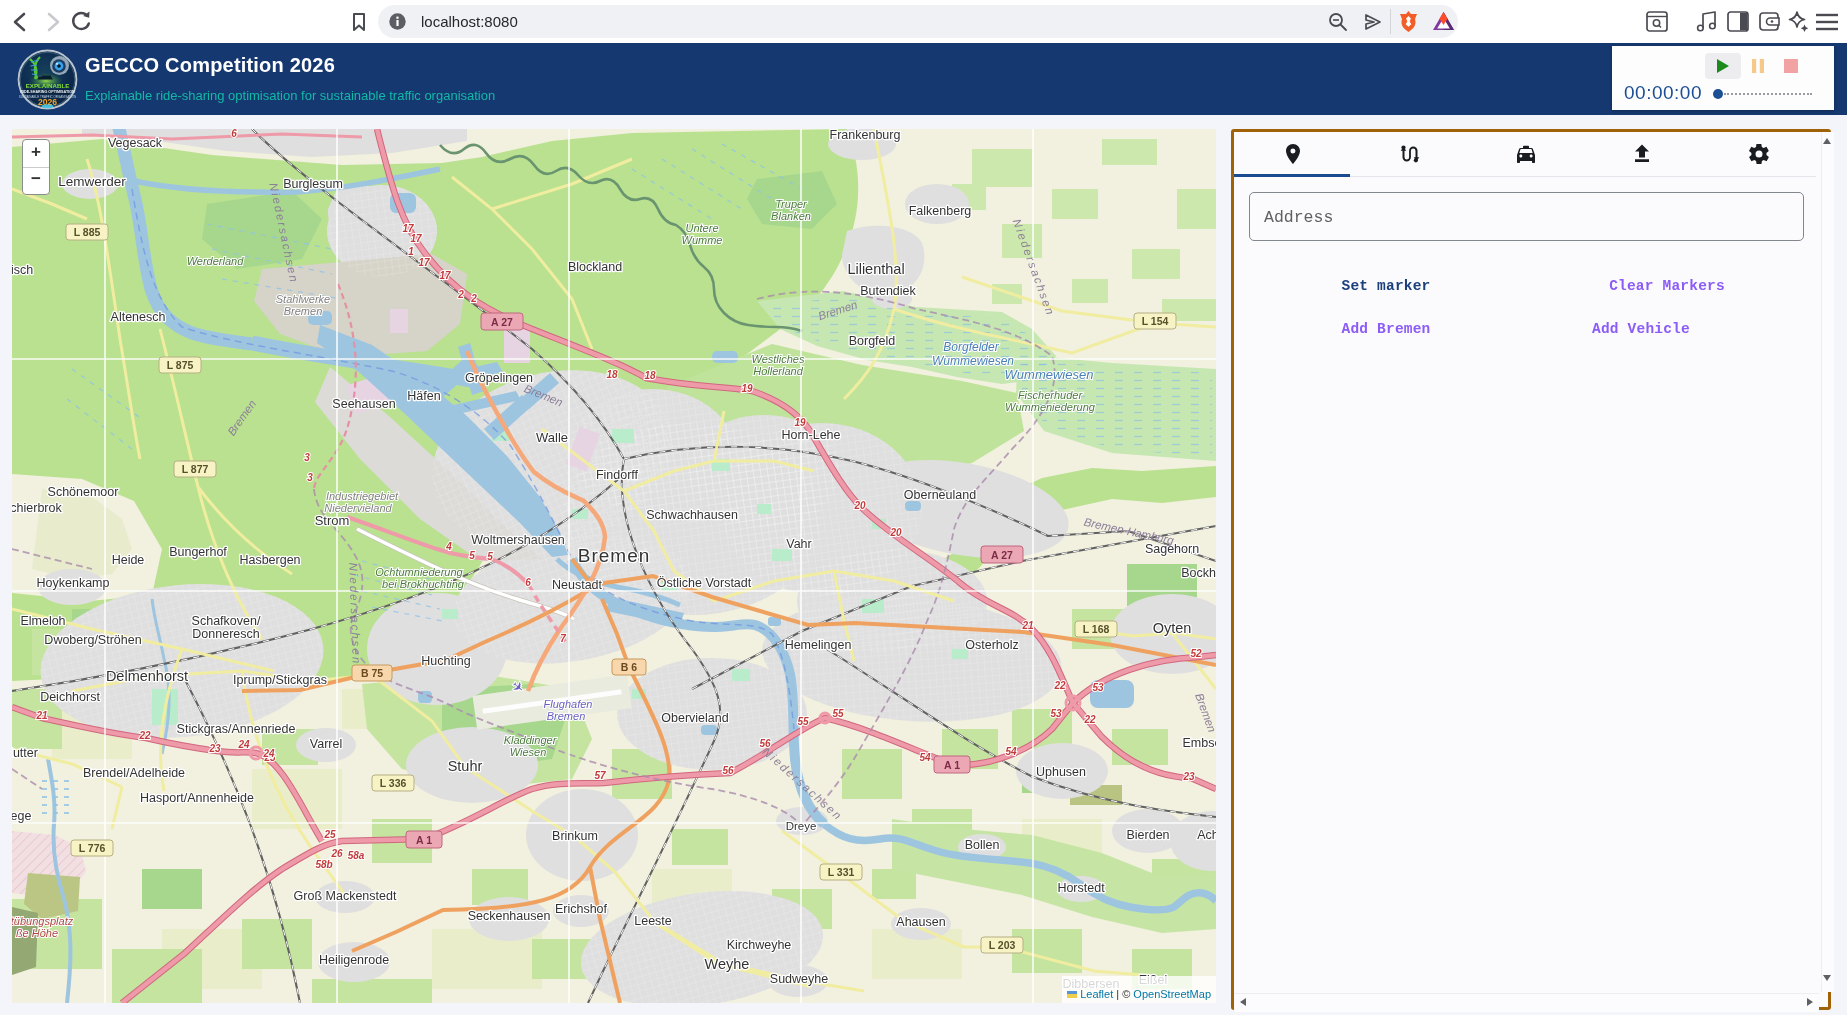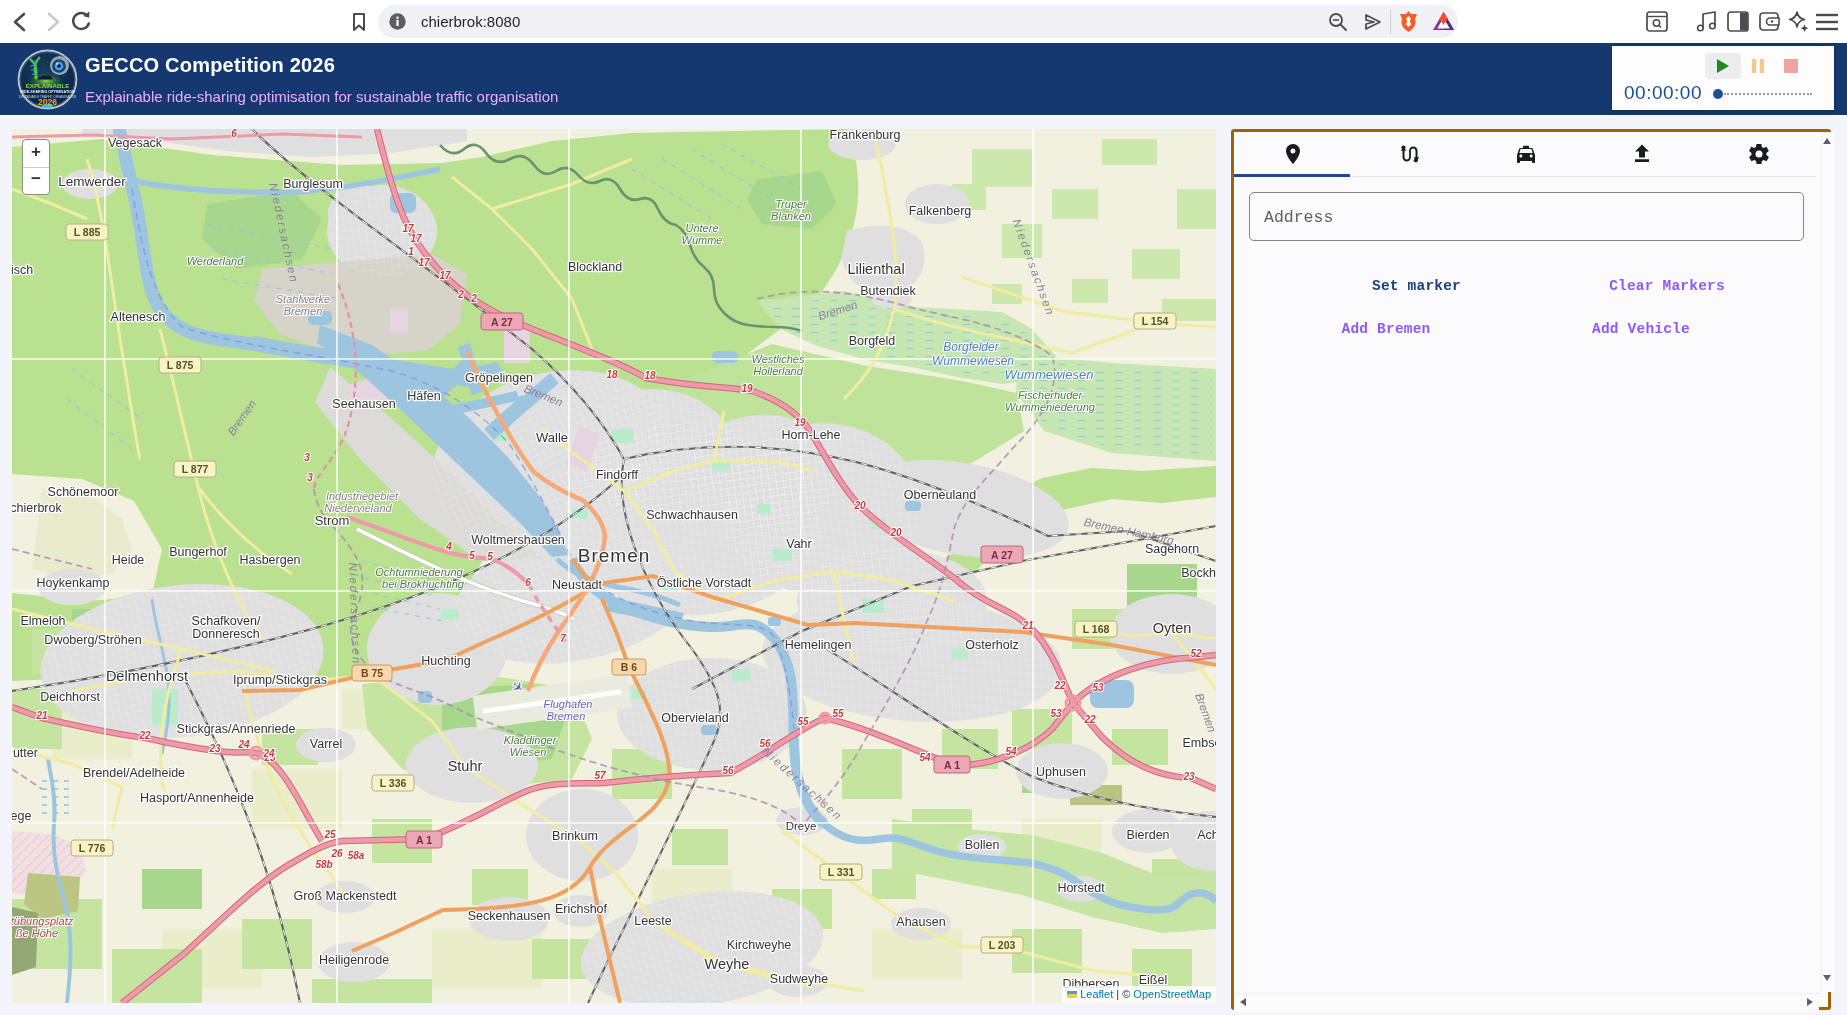--- a/index.html
+++ b/index.html
@@ -63,7 +63,7 @@
       <rect x="7.4" y="7" width="2.2" height="6" fill="#fff"></rect>
       <rect x="7.4" y="3.6" width="2.2" height="2.2" fill="#fff"></rect>
     </svg>
-    <div id="urltext">chierbrok:8080</div>
+    <div id="urltext">localhost:8080</div>
     <svg class="abs" style="left:1328px;top:12px;" width="20" height="20" viewBox="0 0 20 20">
       <circle cx="8" cy="8" r="6" fill="none" stroke="#4a4a52" stroke-width="1.8"></circle>
       <line x1="12.5" y1="12.5" x2="18" y2="18" stroke="#4a4a52" stroke-width="1.8" stroke-linecap="round"></line>

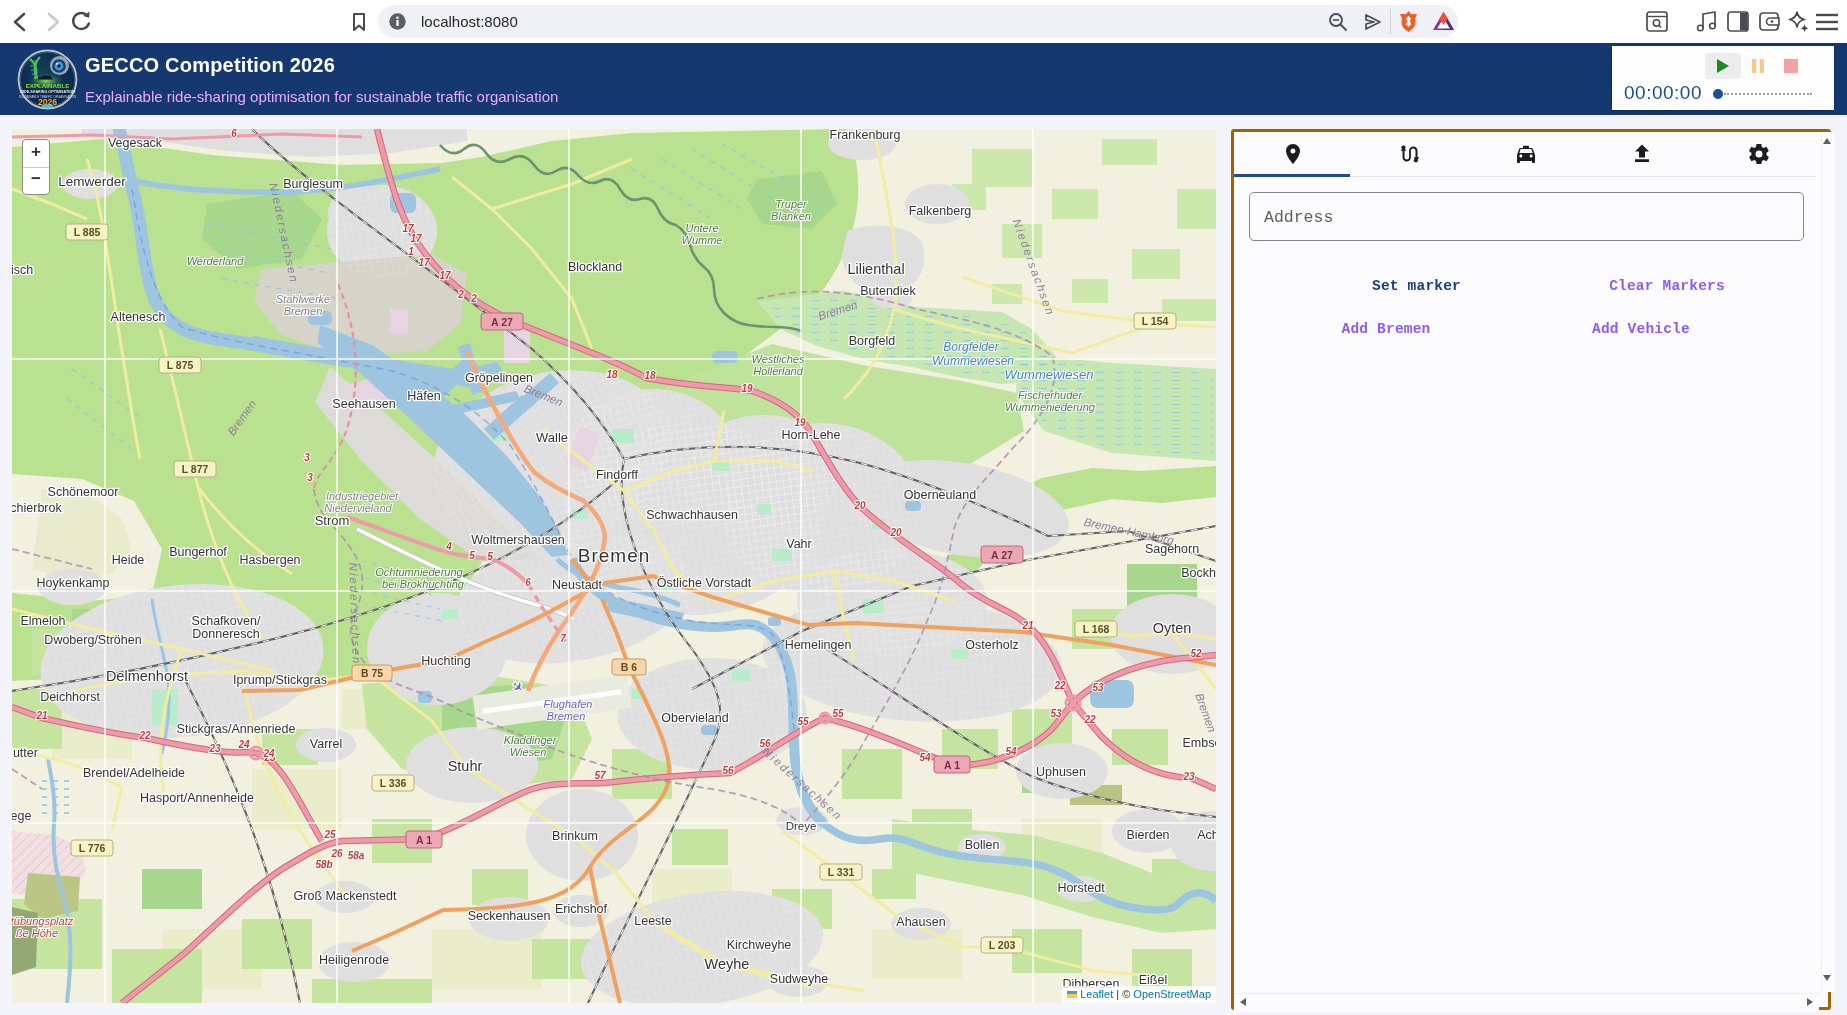--- a/index.html
+++ b/index.html
@@ -14,7 +14,7 @@
   
   #hdr{position:absolute;left:0;top:43px;width:1847px;height:72px;background:#14386f;}
   #hdr .title{position:absolute;left:85px;top:11px;color:#fff;font-size:20px;font-weight:700;letter-spacing:.2px;}
-  #hdr .sub{position:absolute;left:85px;top:45px;color:#f0abfc;font-size:15px;font-weight:400;}
+  #hdr .sub{position:absolute;left:85px;top:45px;color:#14b8a6;font-size:13px;font-weight:400;}
   #player{position:absolute;left:1612px;top:46px;width:222px;height:64px;background:#fdfdfe;
     border-radius:0;box-shadow:0 1px 3px rgba(0,0,0,.25);}
   #timer{position:absolute;left:12px;top:36px;font-size:19px;color:#1c4e94;font-weight:500;letter-spacing:.5px;}

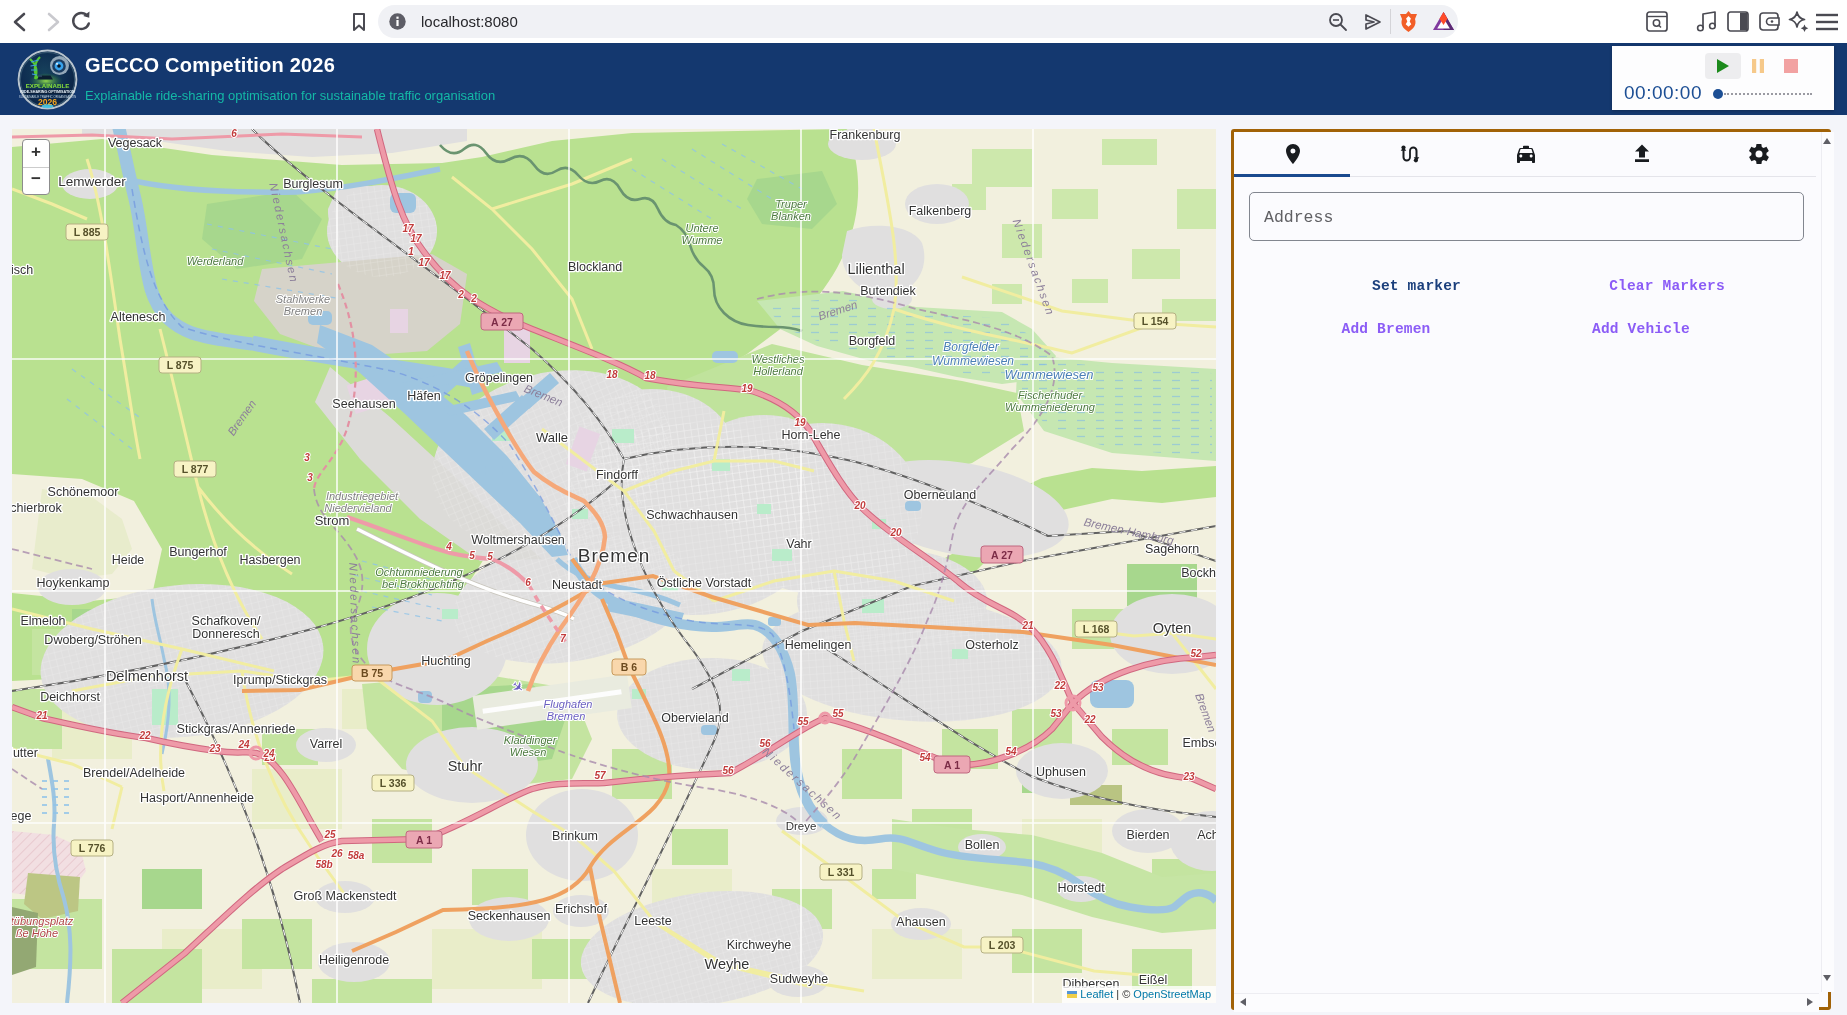--- a/index.html
+++ b/index.html
@@ -723,7 +723,7 @@
     <div id="addr">
       <span>Address</span>
     </div>
-    <div class="pbtn on" style="left:77px;top:146px;width:150px;text-align:right;">Set marker</div>
+    <div class="pbtn on" style="left:77px;top:146px;width:150px;text-align:center;">Set marker</div>
     <div class="pbtn off" style="left:358px;top:146px;width:150px;text-align:center;">Clear Markers</div>
     <div class="pbtn off" style="left:77px;top:189px;width:150px;text-align:center;">Add Bremen</div>
     <div class="pbtn off" style="left:358px;top:189px;width:150px;text-align:left;">Add Vehicle</div>

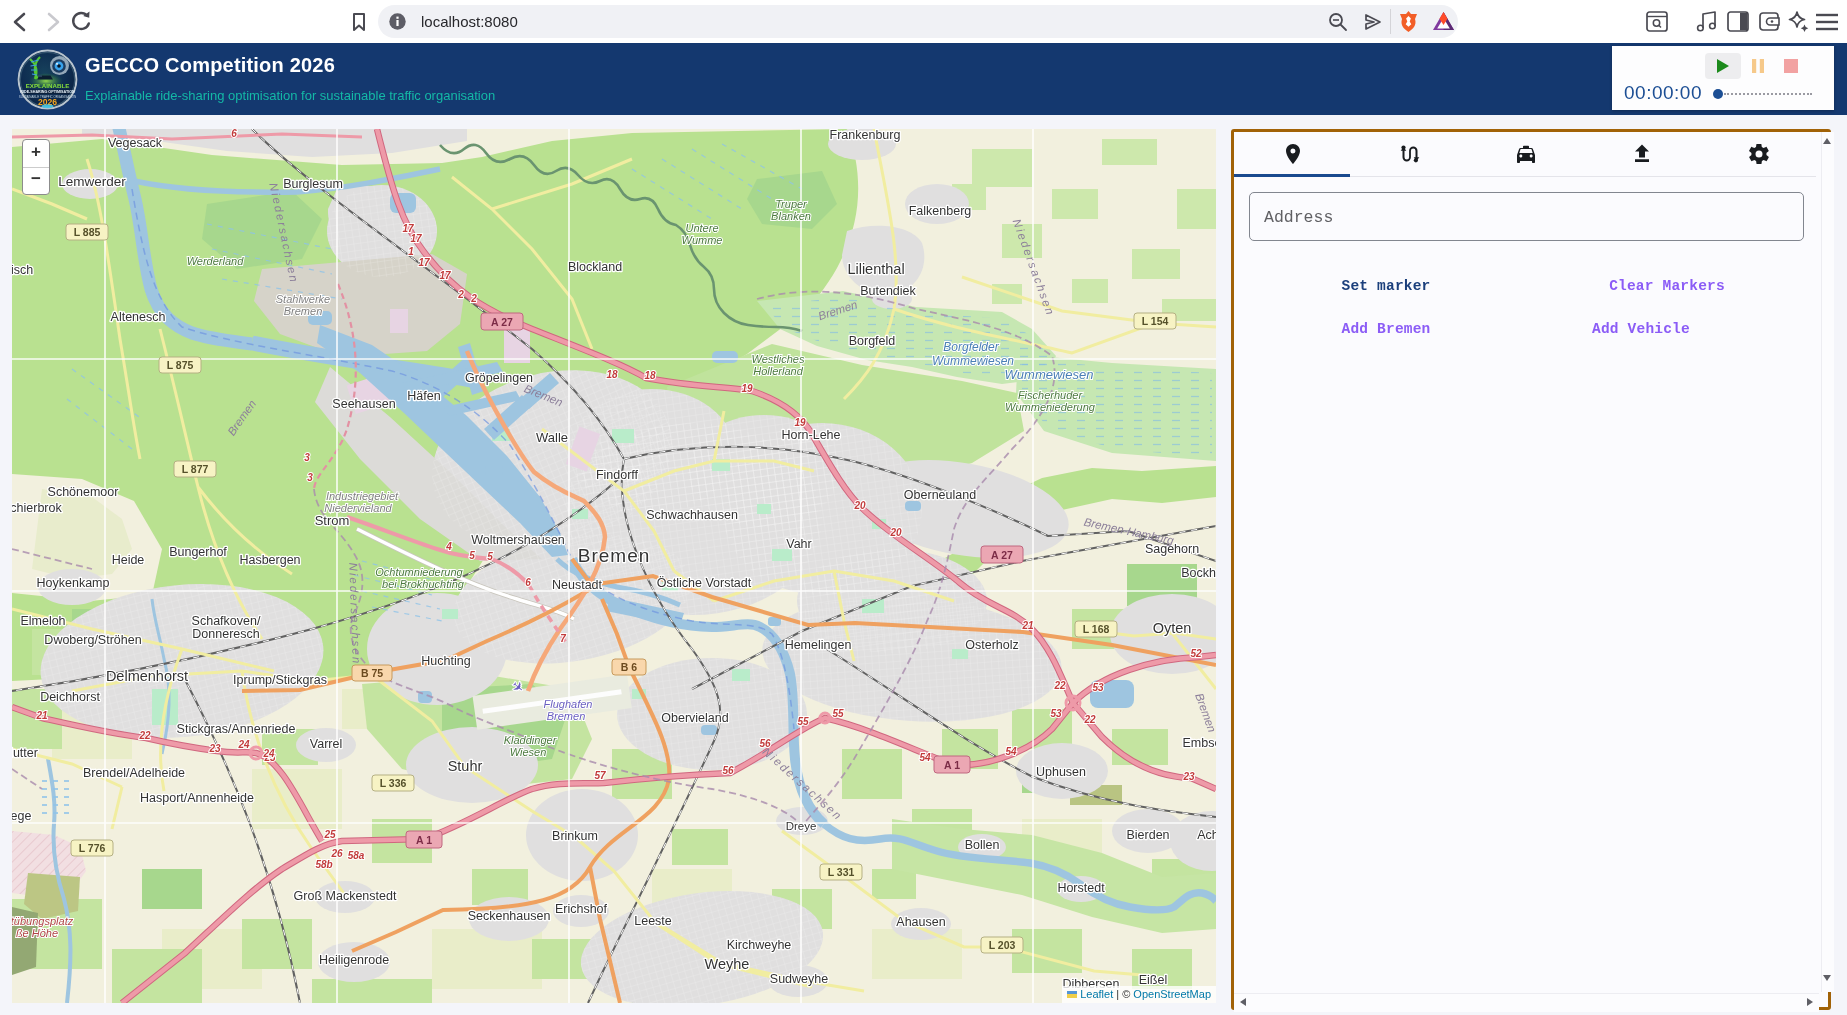--- a/index.html
+++ b/index.html
@@ -38,7 +38,7 @@
   #zoomctl .zline{position:absolute;left:0;top:27px;width:26px;height:1px;background:#ccc;}
   #zoomctl .zp{position:absolute;width:26px;text-align:center;color:#333;font-weight:700;font-size:17px;}
   #attrib{position:absolute;right:0;bottom:0;background:rgba(255,255,255,.8);z-index:50;
-    font-size:11px;color:#333;padding:2px 5px 3px 5px;}
+    font-size:11px;color:#333;padding:12px 5px 3px 5px;}
   #attrib a{color:#0078a8;text-decoration:none;}
 </style>
 </head>

